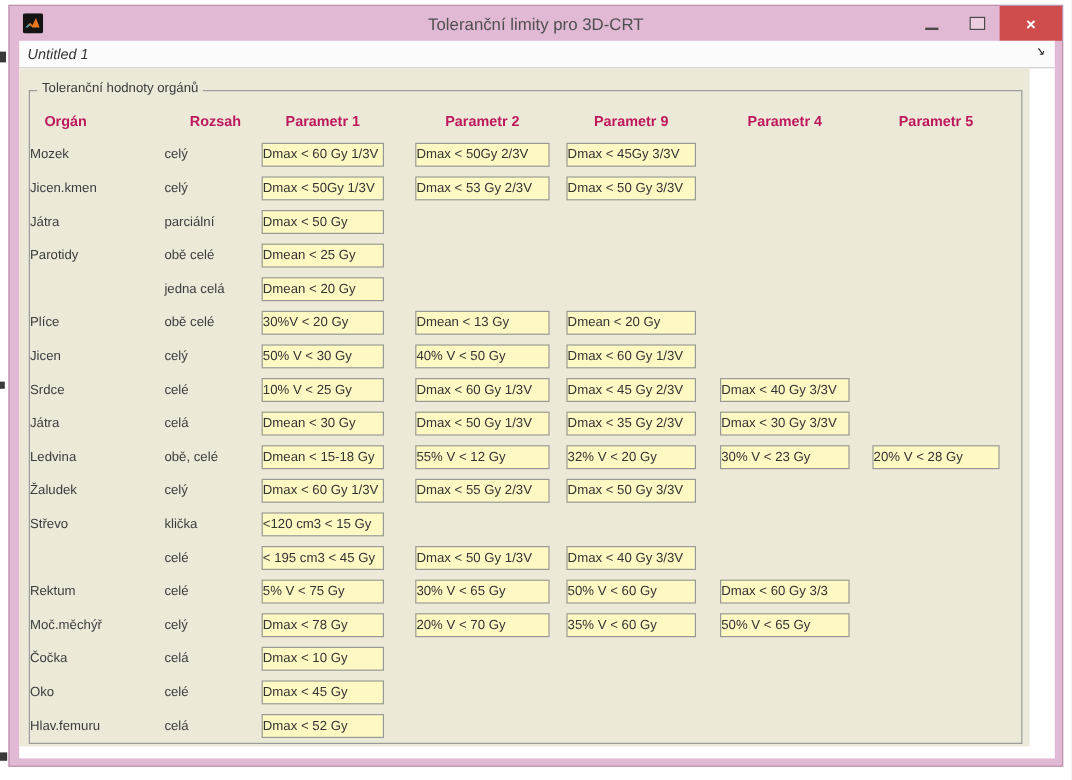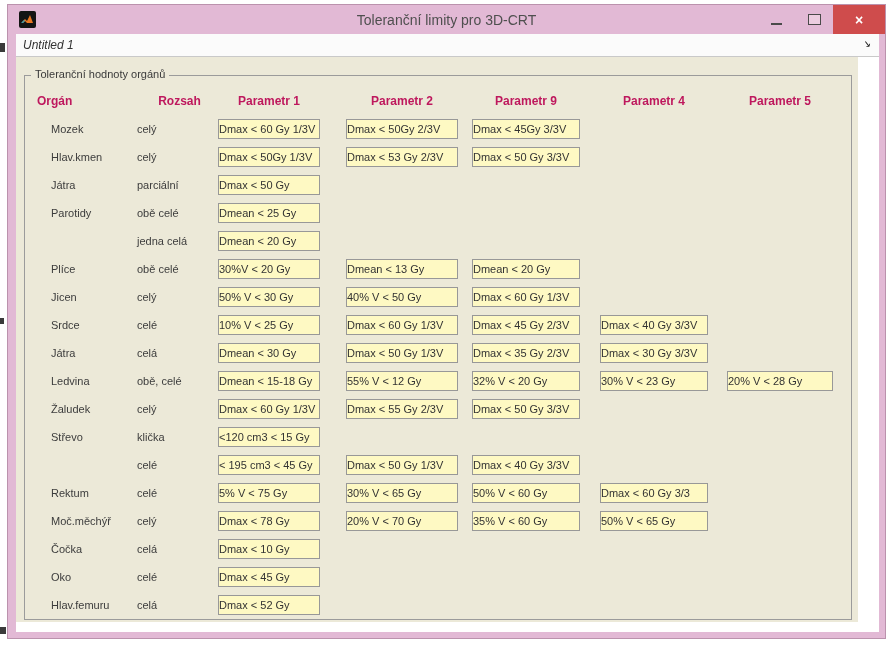--- a/index.html
+++ b/index.html
@@ -78,7 +78,7 @@
     position:absolute; top:50%; transform:translateY(-50%);
     font-size:11px; color:#3c3c3c;
   }
-  .organ  { left:26px;  width:100px; }
+  .organ  { left:0;  width:100px; }
   .rozsah { left:112px; width:90px; }
   .pbox {
     position:absolute; top:50%; transform:translateY(-50%);

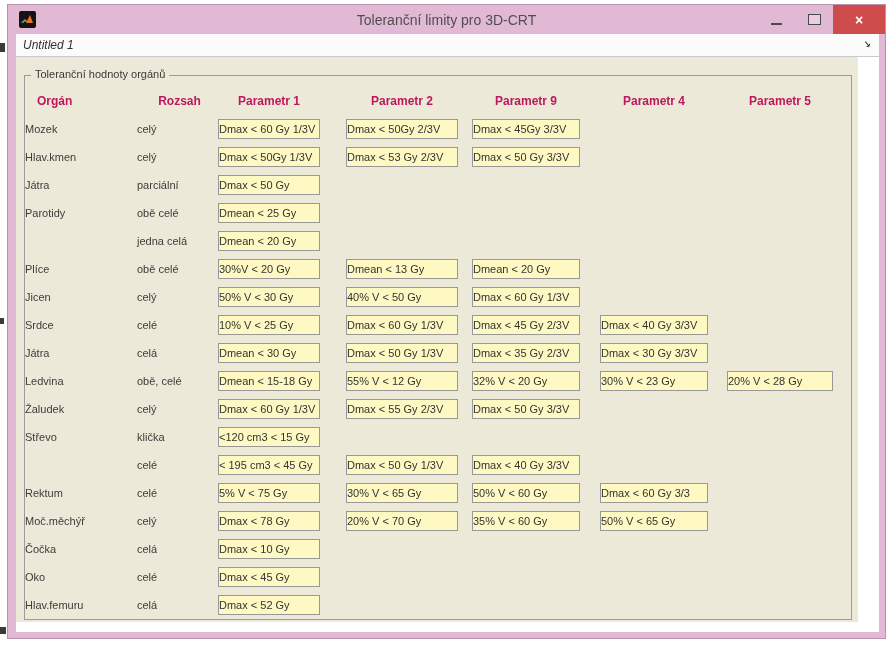--- a/index.html
+++ b/index.html
@@ -148,7 +148,7 @@
               <div class="pbox p2">Dmax &lt; 45Gy 3/3V</div>
             </div>
             <div class="row">
-              <div class="cell organ">Hlav.kmen</div>
+              <div class="cell organ">Jicen.kmen</div>
               <div class="cell rozsah">celý</div>
               <div class="pbox p0">Dmax &lt; 50Gy 1/3V</div>
               <div class="pbox p1">Dmax &lt; 53 Gy 2/3V</div>

